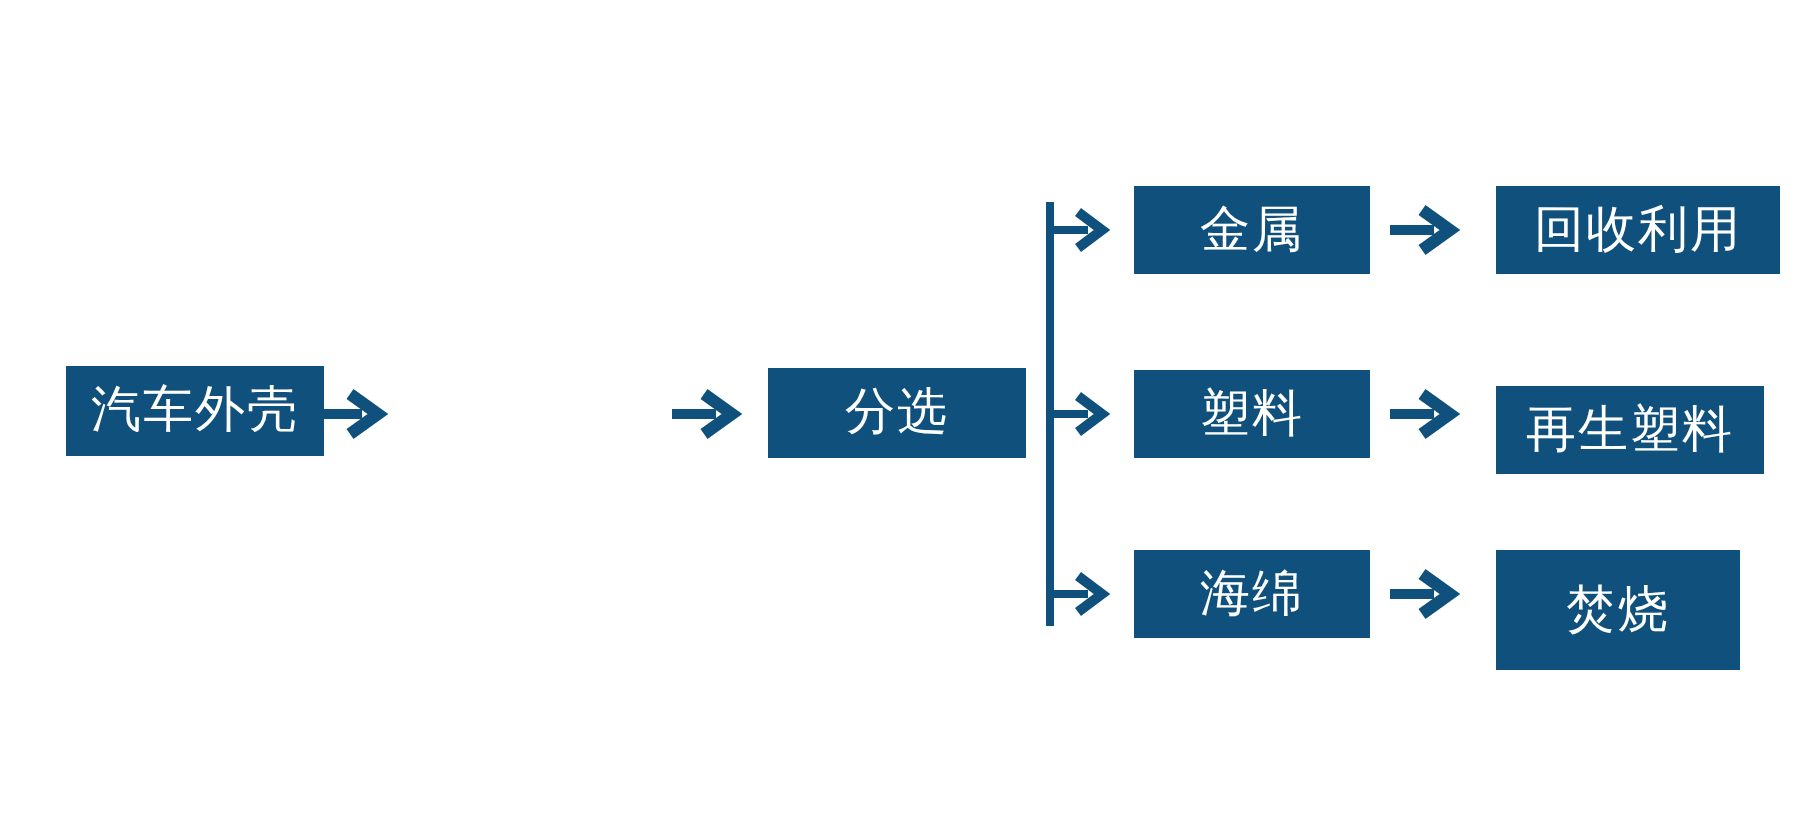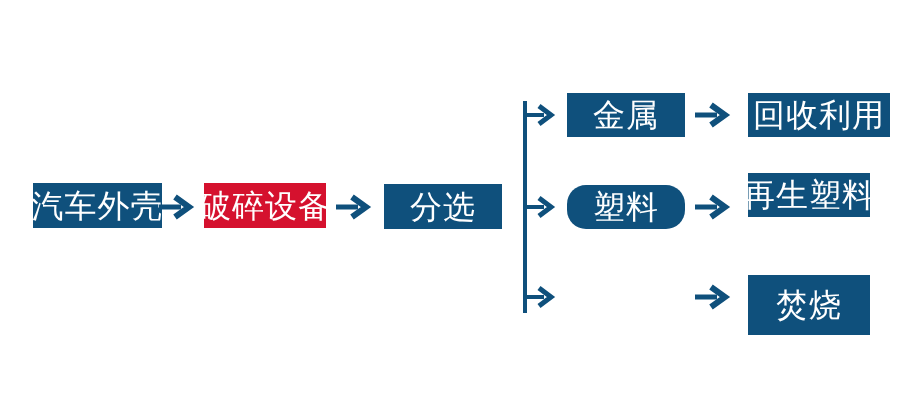--- a/index.html
+++ b/index.html
@@ -24,7 +24,7 @@
     align-items: center;
     justify-content: center;
     color: var(--text-white);
-    font-size: 32px;
+    font-size: 25px;
     letter-spacing: 1px;
     line-height: 1;
     white-space: nowrap;

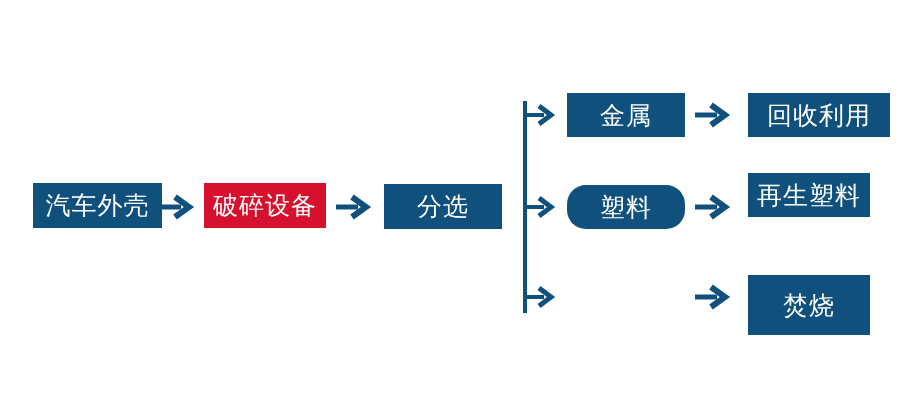--- a/index.html
+++ b/index.html
@@ -74,7 +74,6 @@
     <polyline points="19,5 33,15 19,25" stroke-width="6"></polyline>
   </svg>
 
-  <div class="node red n-crush">破碎设备</div>
 
   <svg class="arrow a-main-2" width="42" height="30" viewBox="0 0 42 30">
     <line x1="3" y1="15" x2="25" y2="15" stroke-width="5"></line>

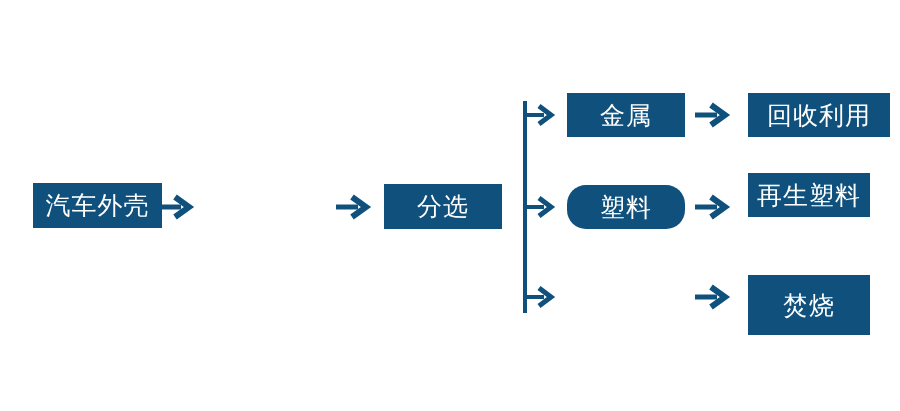--- a/index.html
+++ b/index.html
@@ -45,7 +45,7 @@
   .a-main-1   { left: 156px; top: 192px; }
   .n-crush    { left: 204px; top: 183px; width: 122px; height: 45px; }
   .a-main-2   { left: 333px; top: 192px; }
-  .n-sort     { left: 384px; top: 184px; width: 118px; height: 45px; }
+  .n-sort     { left: 384px; top: 184px; width: 129px; height: 45px; }
   
   .v-line     { left: 523px; top: 101px; width: 4px; height: 212px; }
   

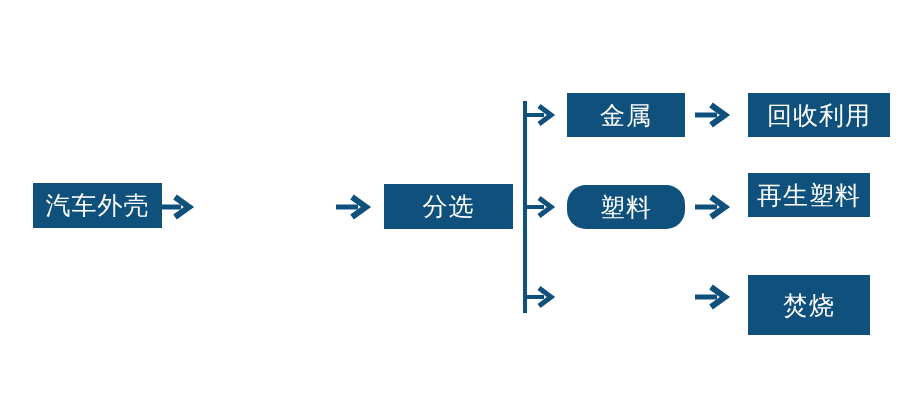--- a/index.html
+++ b/index.html
@@ -53,7 +53,7 @@
   .a-b2       { left: 526px; top: 192px; }
   .a-b3       { left: 526px; top: 282px; }
   .n-metal    { left: 567px; top: 93px;  width: 118px; height: 44px; }
-  .n-plastic  { left: 567px; top: 185px; width: 118px; height: 44px; border-radius: 19px; }
+  .n-plastic  { left: 567px; top: 185px; width: 118px; height: 44px; }
   .n-sponge   { left: 567px; top: 275px; width: 118px; height: 44px; }
   .a-r1       { left: 692px; top: 100px; }
   .a-r2       { left: 692px; top: 192px; }

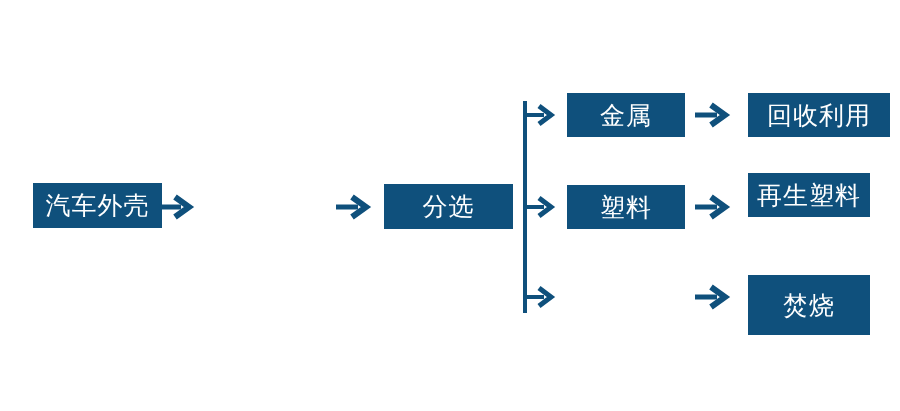--- a/index.html
+++ b/index.html
@@ -59,7 +59,7 @@
   .a-r2       { left: 692px; top: 192px; }
   .a-r3       { left: 692px; top: 282px; }
   .n-recycle  { left: 748px; top: 93px;  width: 142px; height: 44px; }
-  .n-replast  { left: 748px; top: 173px; width: 122px; height: 44px; }
+  .n-replast  { left: 748px; top: 193px; width: 134px; height: 44px; }
   .n-burn     { left: 748px; top: 275px; width: 122px; height: 60px; }
 </style>
 </head>

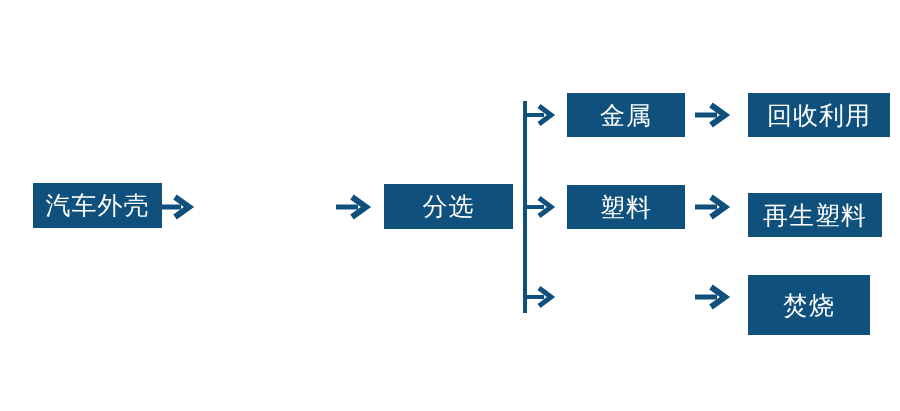--- a/index.html
+++ b/index.html
@@ -110,6 +110,7 @@
     <line x1="0" y1="15" x2="18" y2="15" stroke-width="4"></line>
     <polyline points="13,6 25,15 13,24" stroke-width="5"></polyline>
   </svg>
+  <div class="node blue n-sponge">海绵</div>
   <svg class="arrow a-r3" width="42" height="30" viewBox="0 0 42 30">
     <line x1="3" y1="15" x2="25" y2="15" stroke-width="5"></line>
     <polyline points="19,5 33,15 19,25" stroke-width="6"></polyline>

